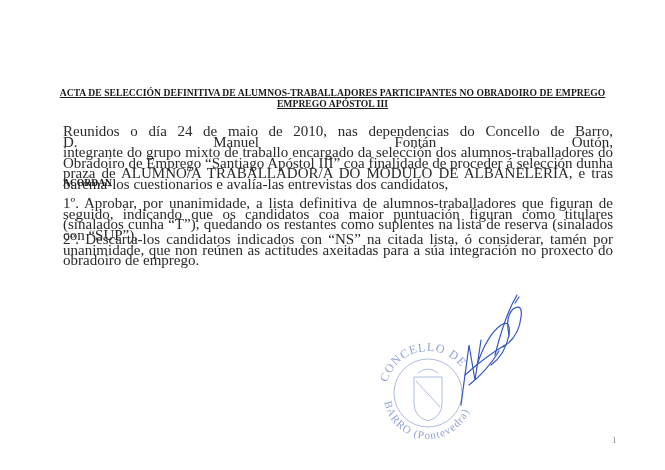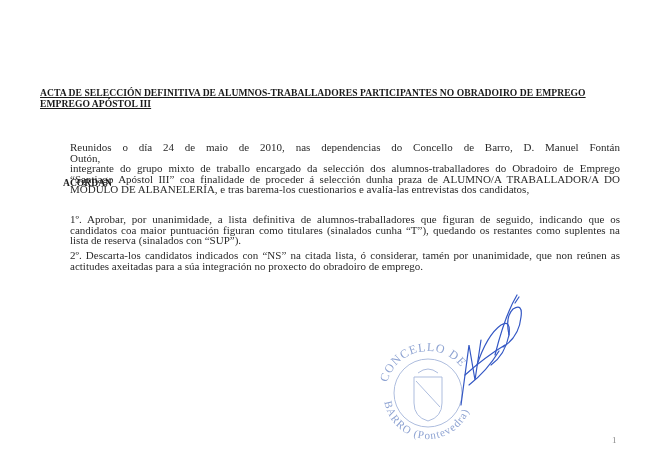--- a/index.html
+++ b/index.html
@@ -10,7 +10,7 @@
   .page { position: absolute; left: 0; top: 0; width: 665px; height: 470px; }
   .title {
     position: absolute; left: 40px; width: 585px; top: 87px;
-    font-weight: bold; font-size: 9.6px; line-height: 11px;
+    text-align: center; font-weight: bold; font-size: 9.6px; line-height: 11px;
     text-decoration: underline; letter-spacing: 0.05px; color: #1a1a1a;
   }
   .para {

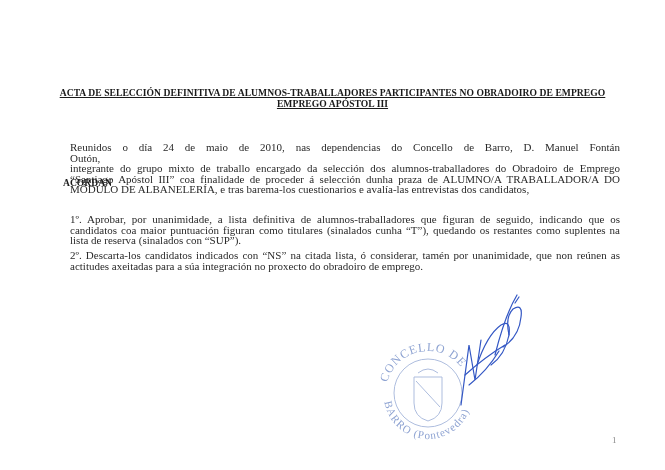--- a/index.html
+++ b/index.html
@@ -14,8 +14,8 @@
     text-decoration: underline; letter-spacing: 0.05px; color: #1a1a1a;
   }
   .para {
-    position: absolute; left: 70px; width: 550px; font-size: 11px; line-height: 10.6px;
-    text-align: justify; color: #2a2a2a; margin-top: 16px;
+    position: absolute; left: 63px; width: 550px; font-size: 15px; line-height: 10.6px;
+    text-align: justify; color: #2a2a2a;
   }
   .p-intro { top: 126px; }
   .p-intro .first { text-align-last: justify; display: block; word-spacing: 6px; }

